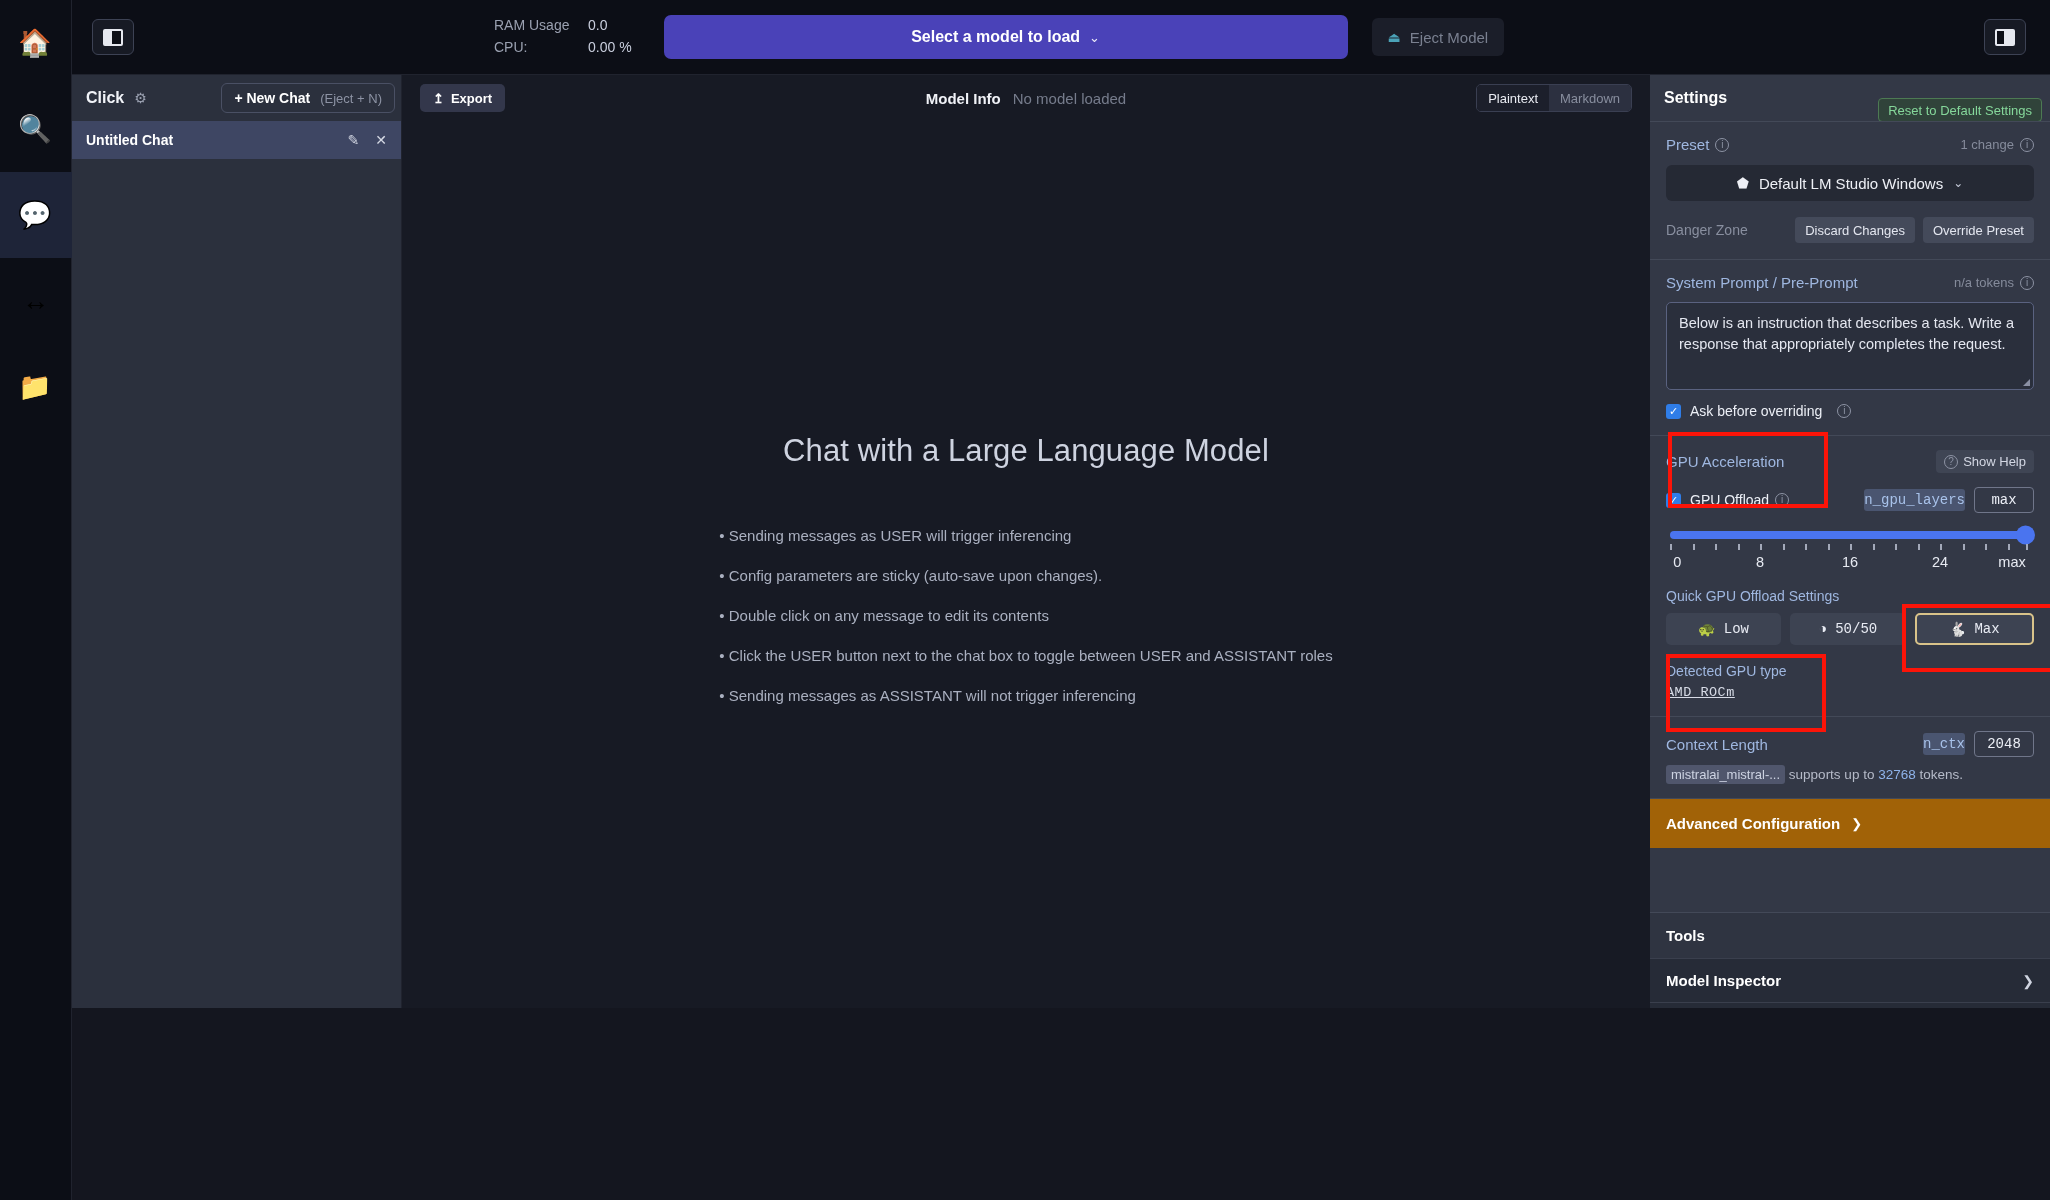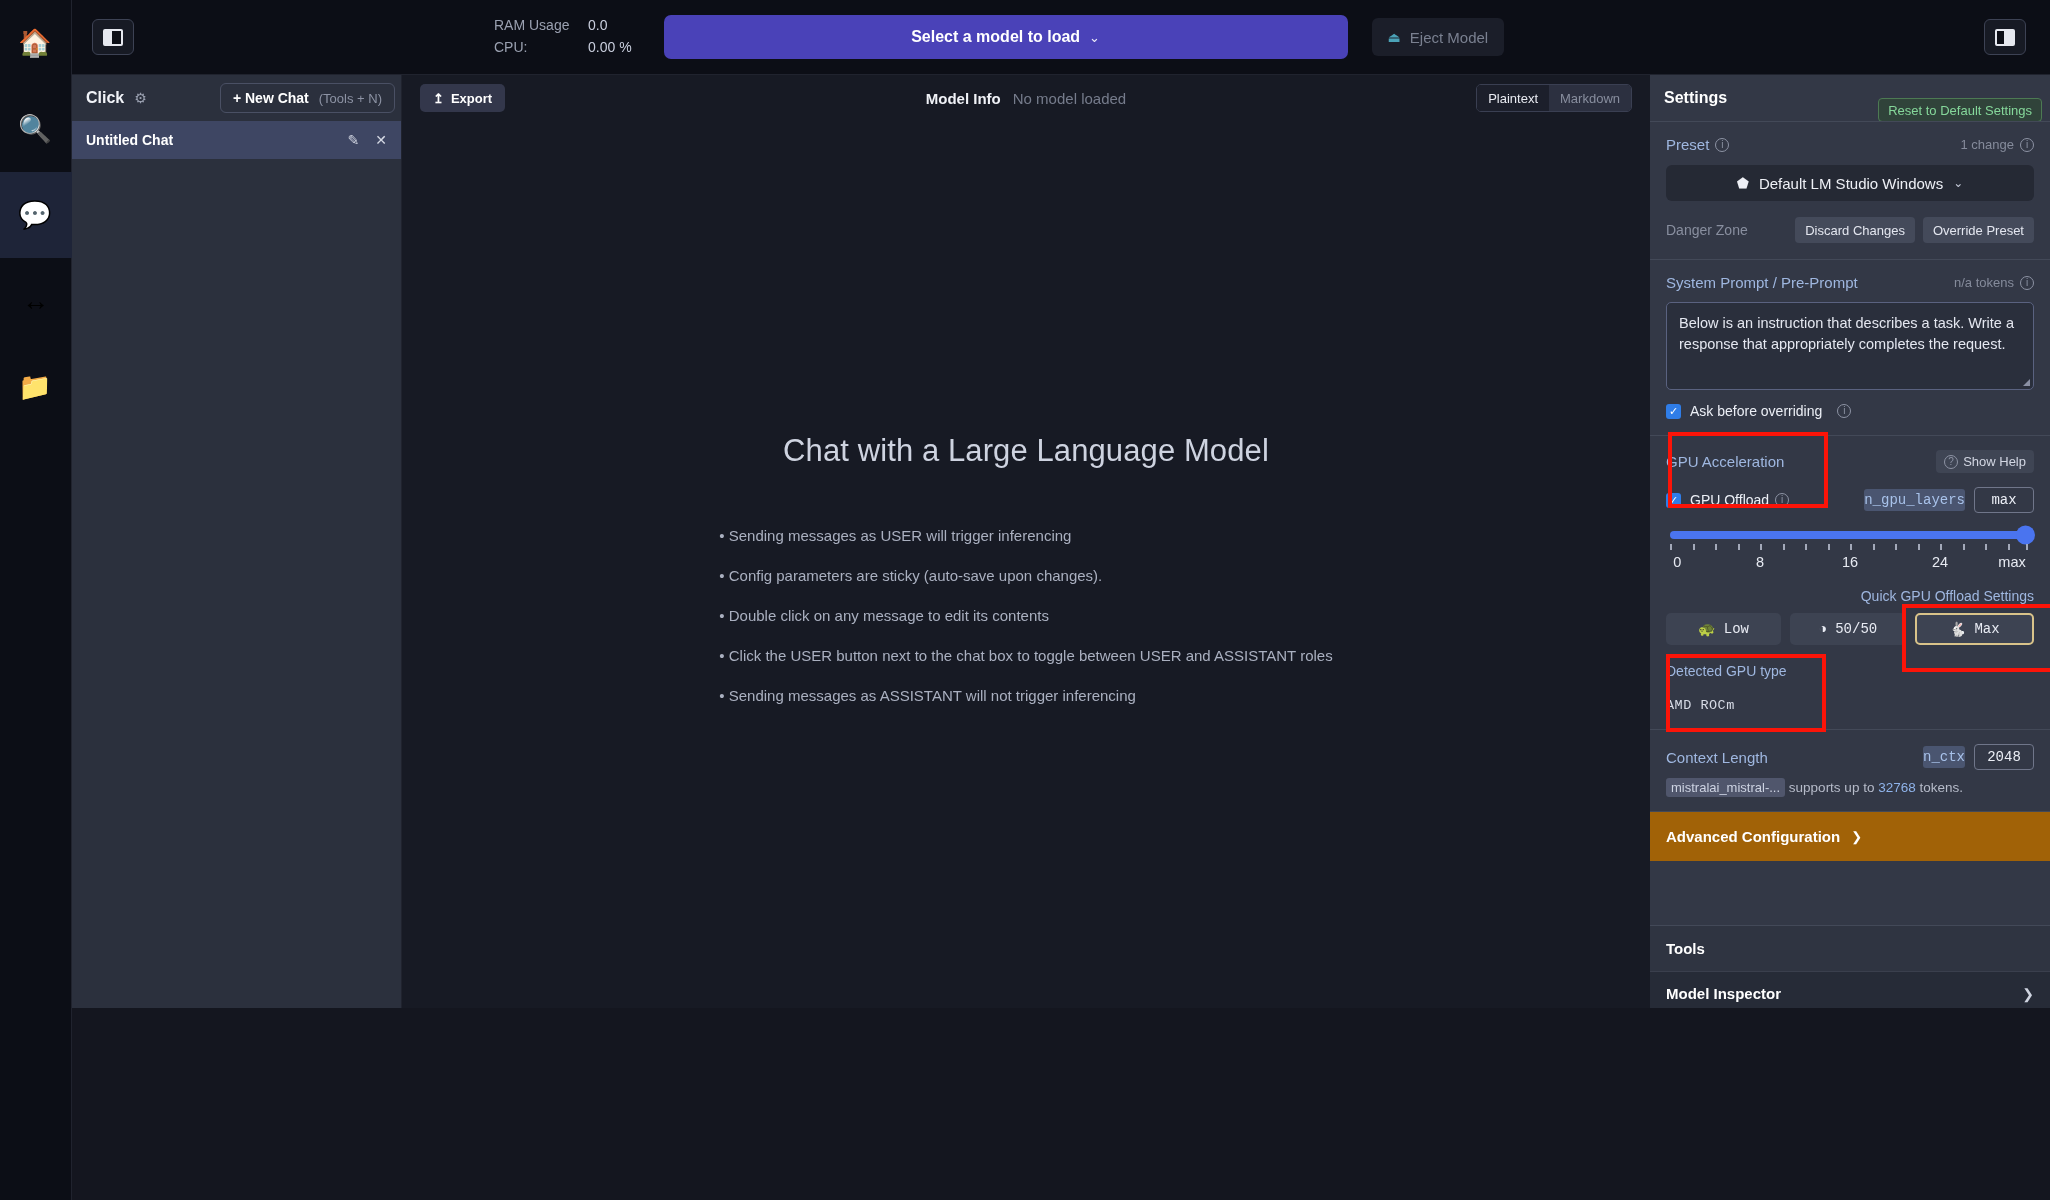--- a/index.html
+++ b/index.html
@@ -442,7 +442,7 @@
         <span class="gear">⚙</span>
         <div class="new-chat">
           <span class="nc-label">+ New Chat</span>
-          <span class="nc-kbd">(Tools + N)</span>
+          <span class="nc-kbd">(Eject + N)</span>
         </div>
       </div>
       <div class="chat-item selected">

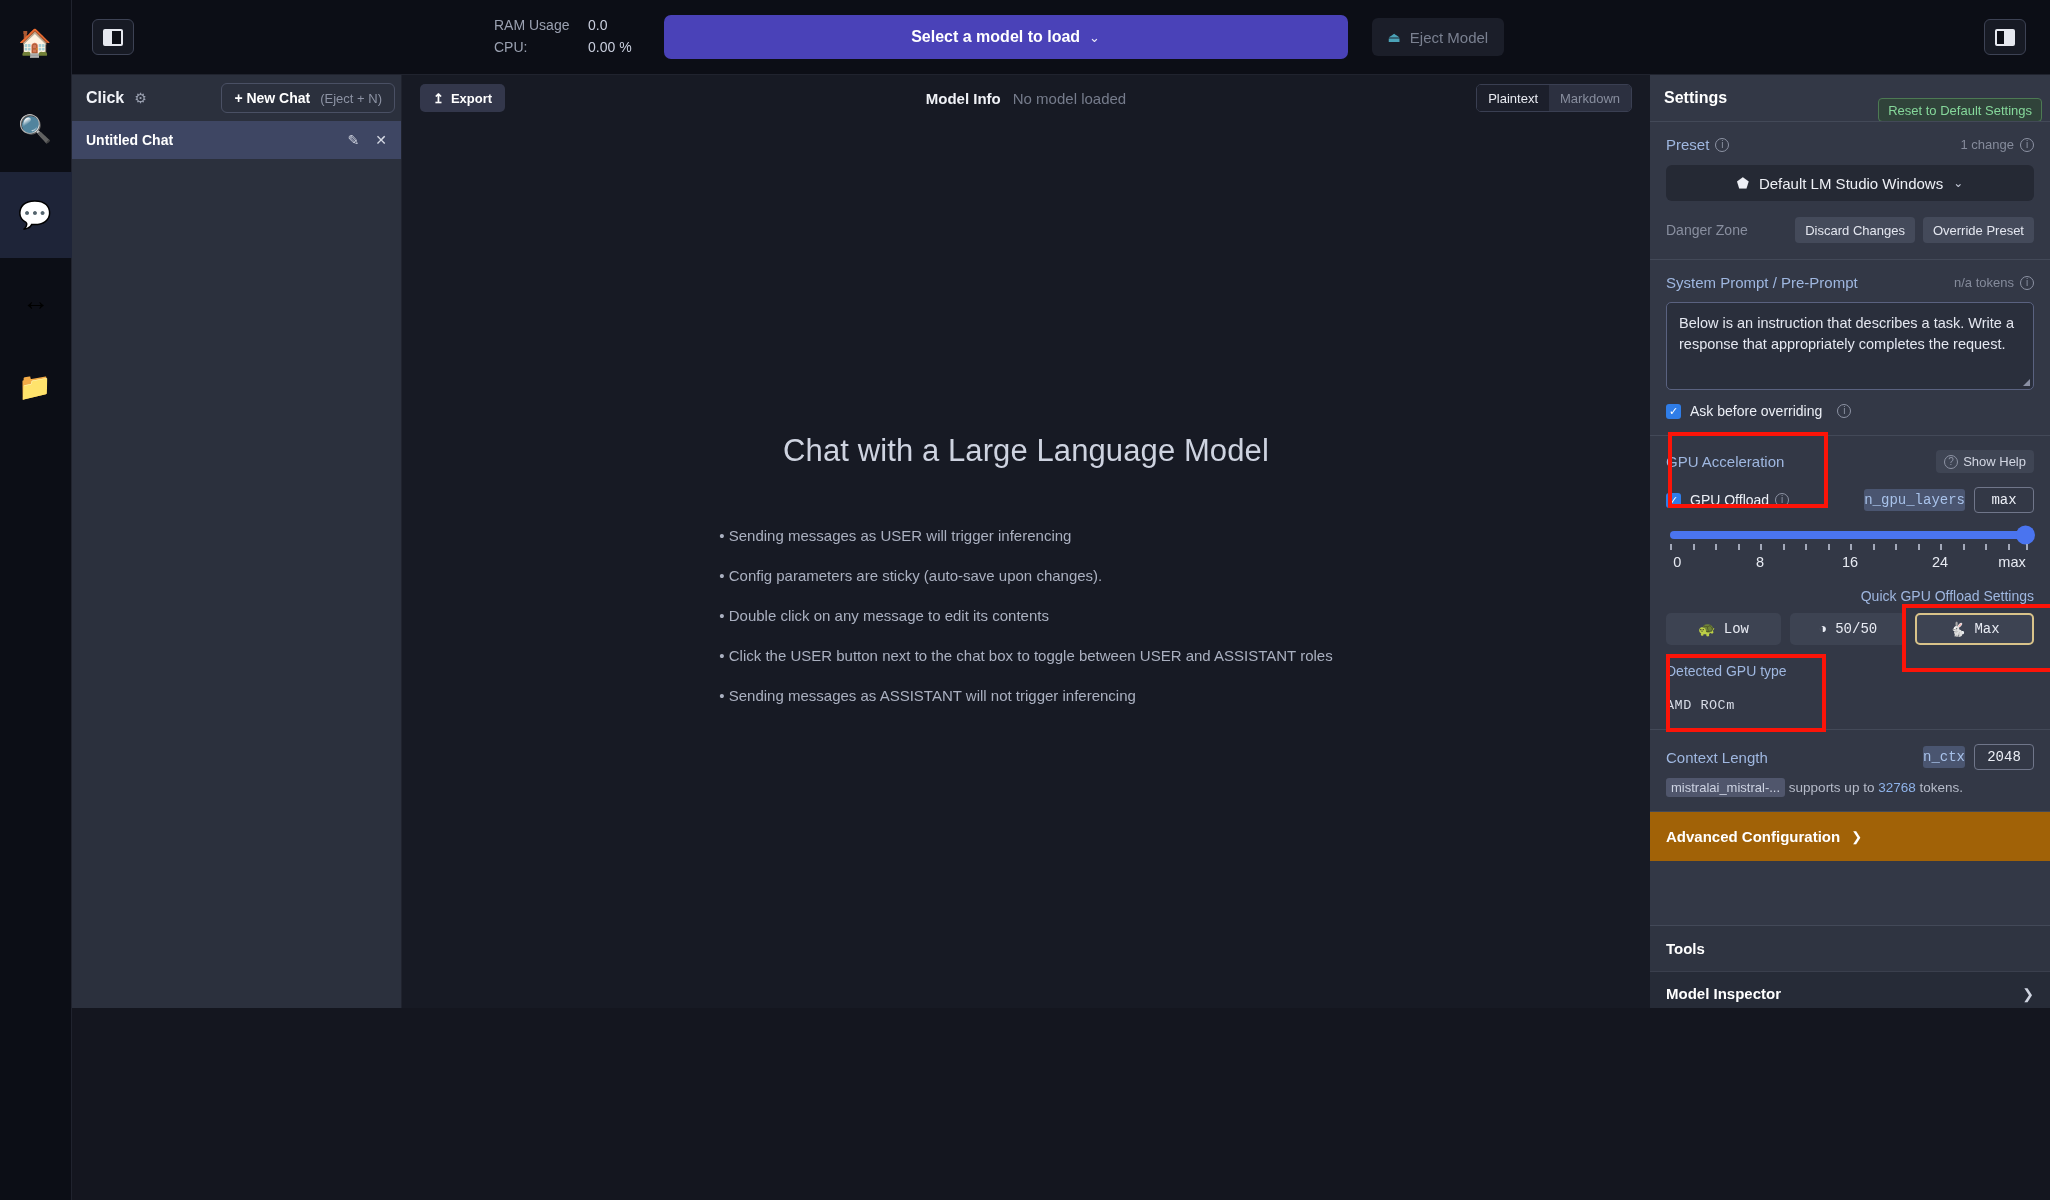--- a/index.html
+++ b/index.html
@@ -318,7 +318,7 @@
   .tick-labels span { position: absolute; top: 0; transform: translateX(-50%); }
 
   .quick-title {
-    margin-top: 16px; text-align: right;
+    margin-top: 16px; text-align: left;
     color: #9fb7e0; font-size: 14px;
   }
   .quick-btns { margin-top: 9px; display: flex; gap: 9px; }

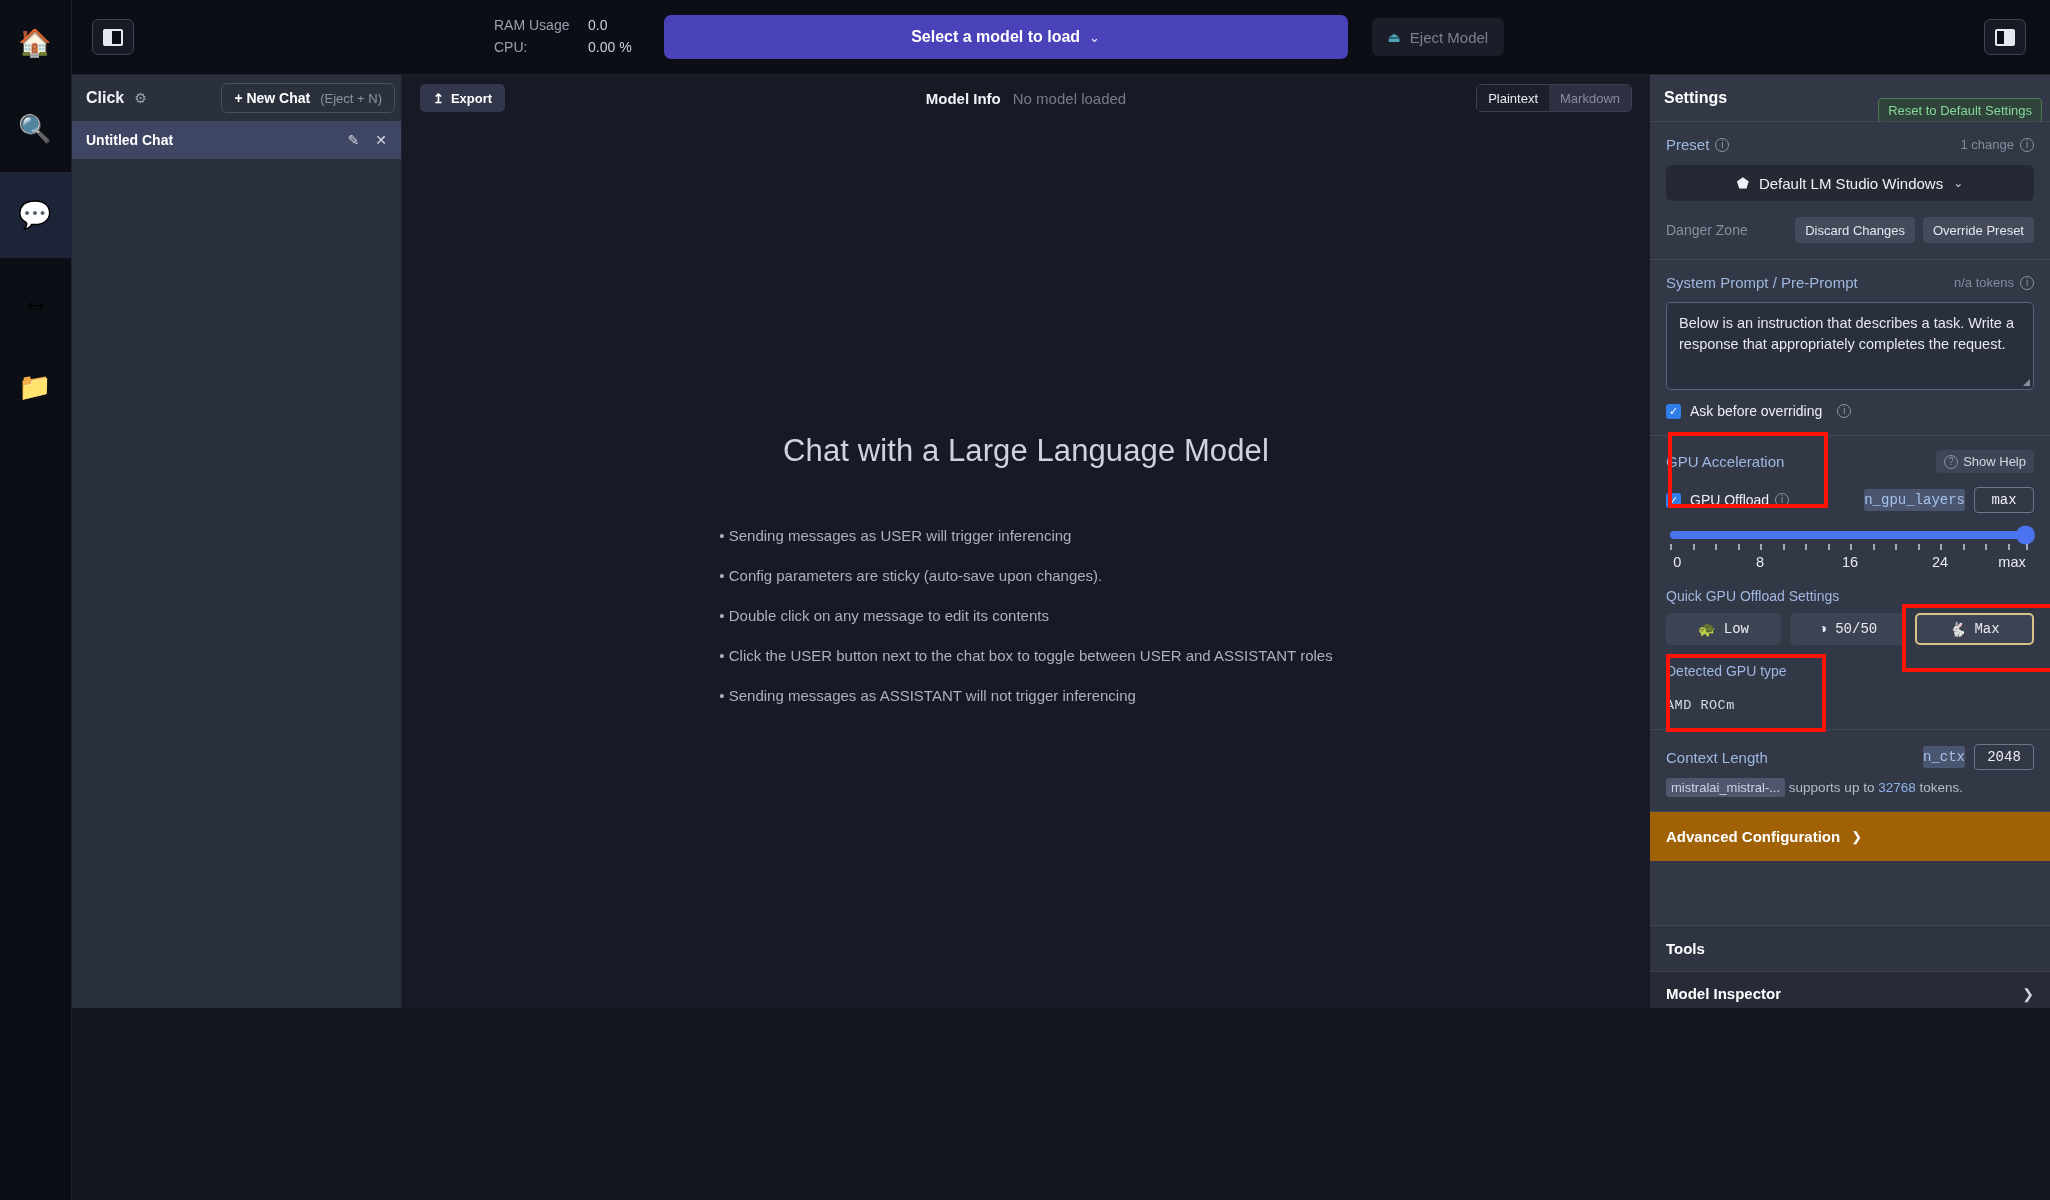--- a/index.html
+++ b/index.html
@@ -334,9 +334,10 @@
 
   .detected-title { margin-top: 18px; color: #9fb7e0; font-size: 14px; }
   .detected-val {
-    margin-top: 19px; color: #d7dbe6; font-size: 13.5px;
+    margin-top: 6px; color: #d7dbe6; font-size: 13.5px;
     font-family: "Liberation Mono", monospace;
     letter-spacing: .5px;
+    text-decoration: underline;
   }
 
   

